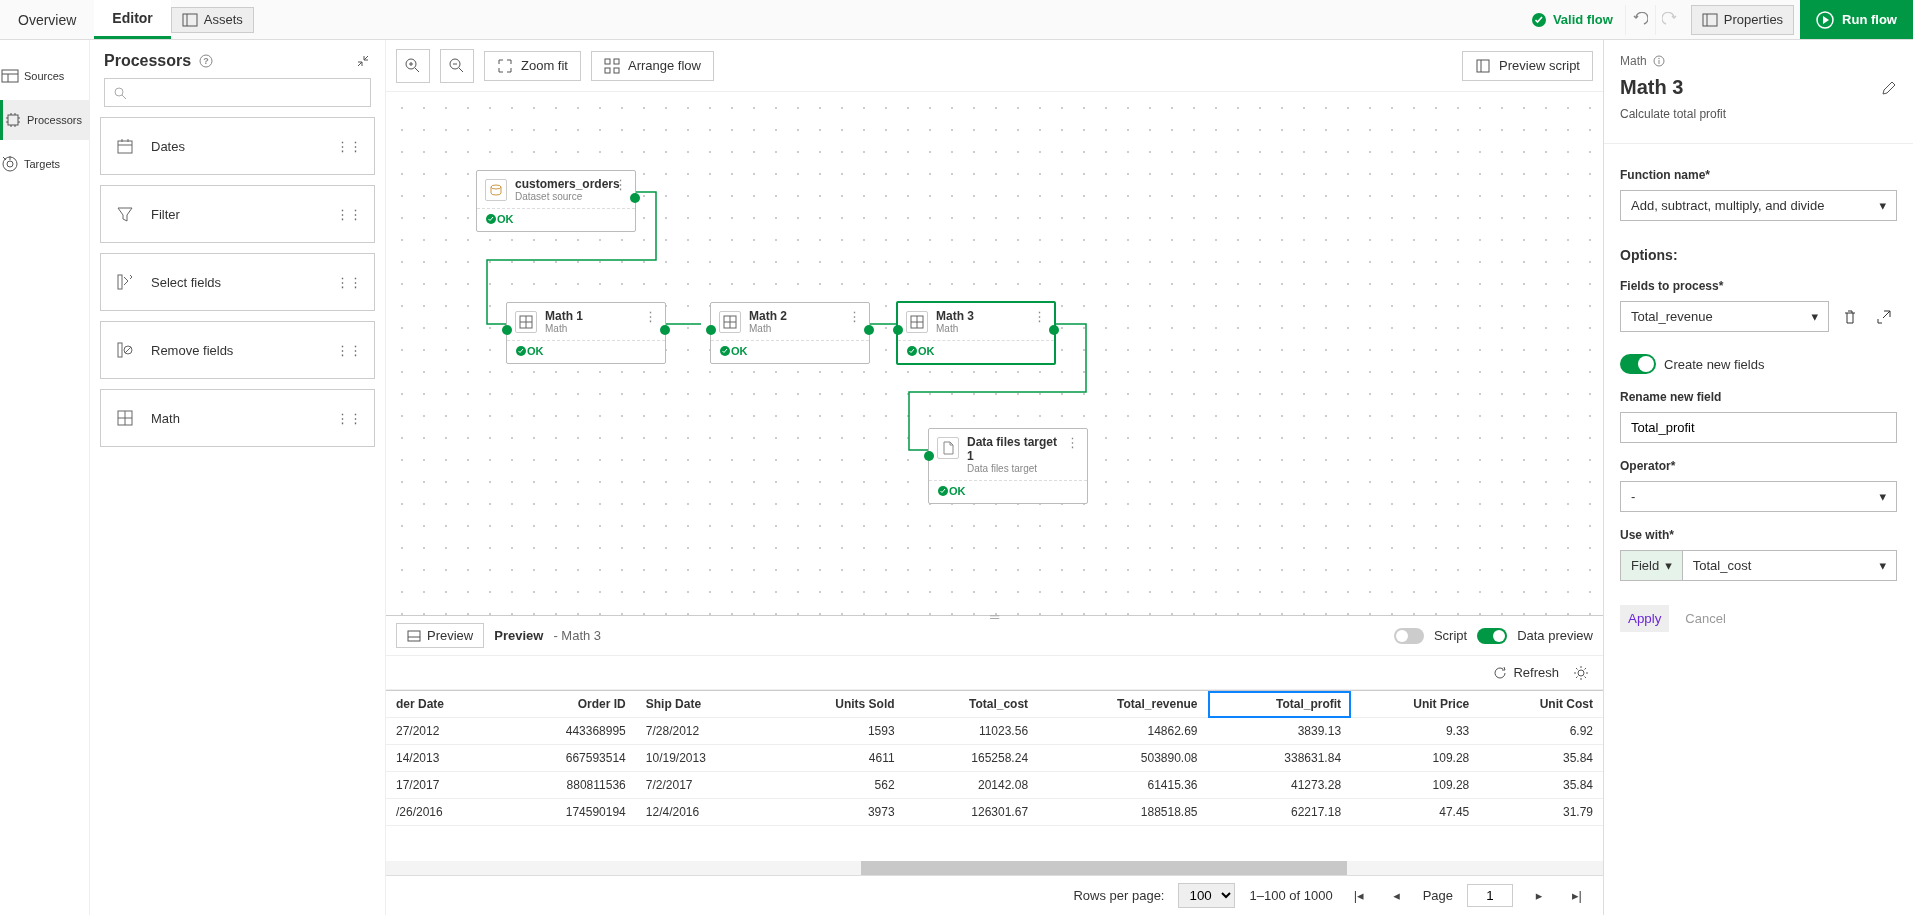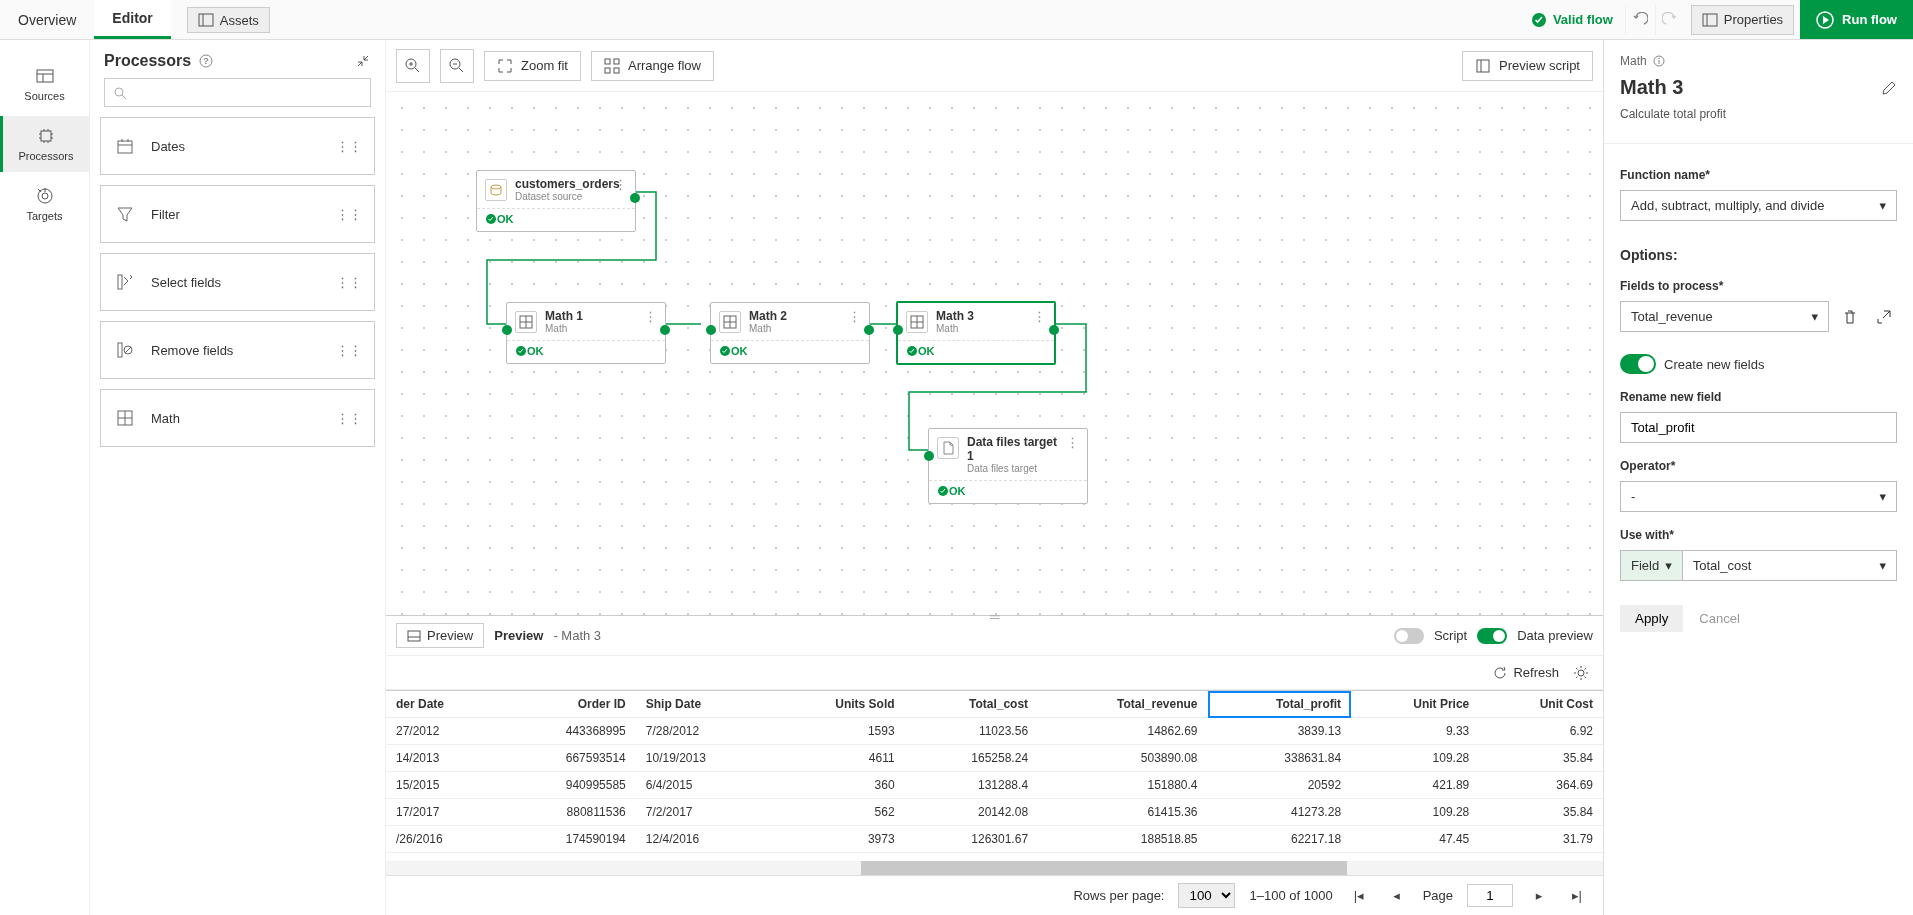--- a/index.html
+++ b/index.html
@@ -11,7 +11,7 @@
 .topbar .tabs { display: flex; height: 100%; }
 .topbar .tab { padding: 0 18px; display: flex; align-items: center; cursor: pointer; font-size: 14px; }
 .topbar .tab.active { background: #fff; border-bottom: 3px solid #009845; font-weight: 600; }
-.topbar .assets-btn { margin-left: 16px; border: 1px solid #ccc; background: #eee; padding: 4px 10px; display: flex; align-items: flex-end; gap: 6px; cursor: pointer; }
+.topbar .assets-btn { margin-left: 0; border: 1px solid #ccc; background: #eee; padding: 4px 10px; display: flex; align-items: center; gap: 6px; cursor: pointer; }
 .topbar .spacer { flex: 1; }
 .topbar .valid { color: #009845; display: flex; align-items: center; gap: 6px; font-weight: 600; margin-right: 12px; }
 .topbar .iconbtn { width: 30px; height: 30px; display: flex; align-items: center; justify-content: center; color: #888; border-left: 1px solid #eee; cursor: pointer;}

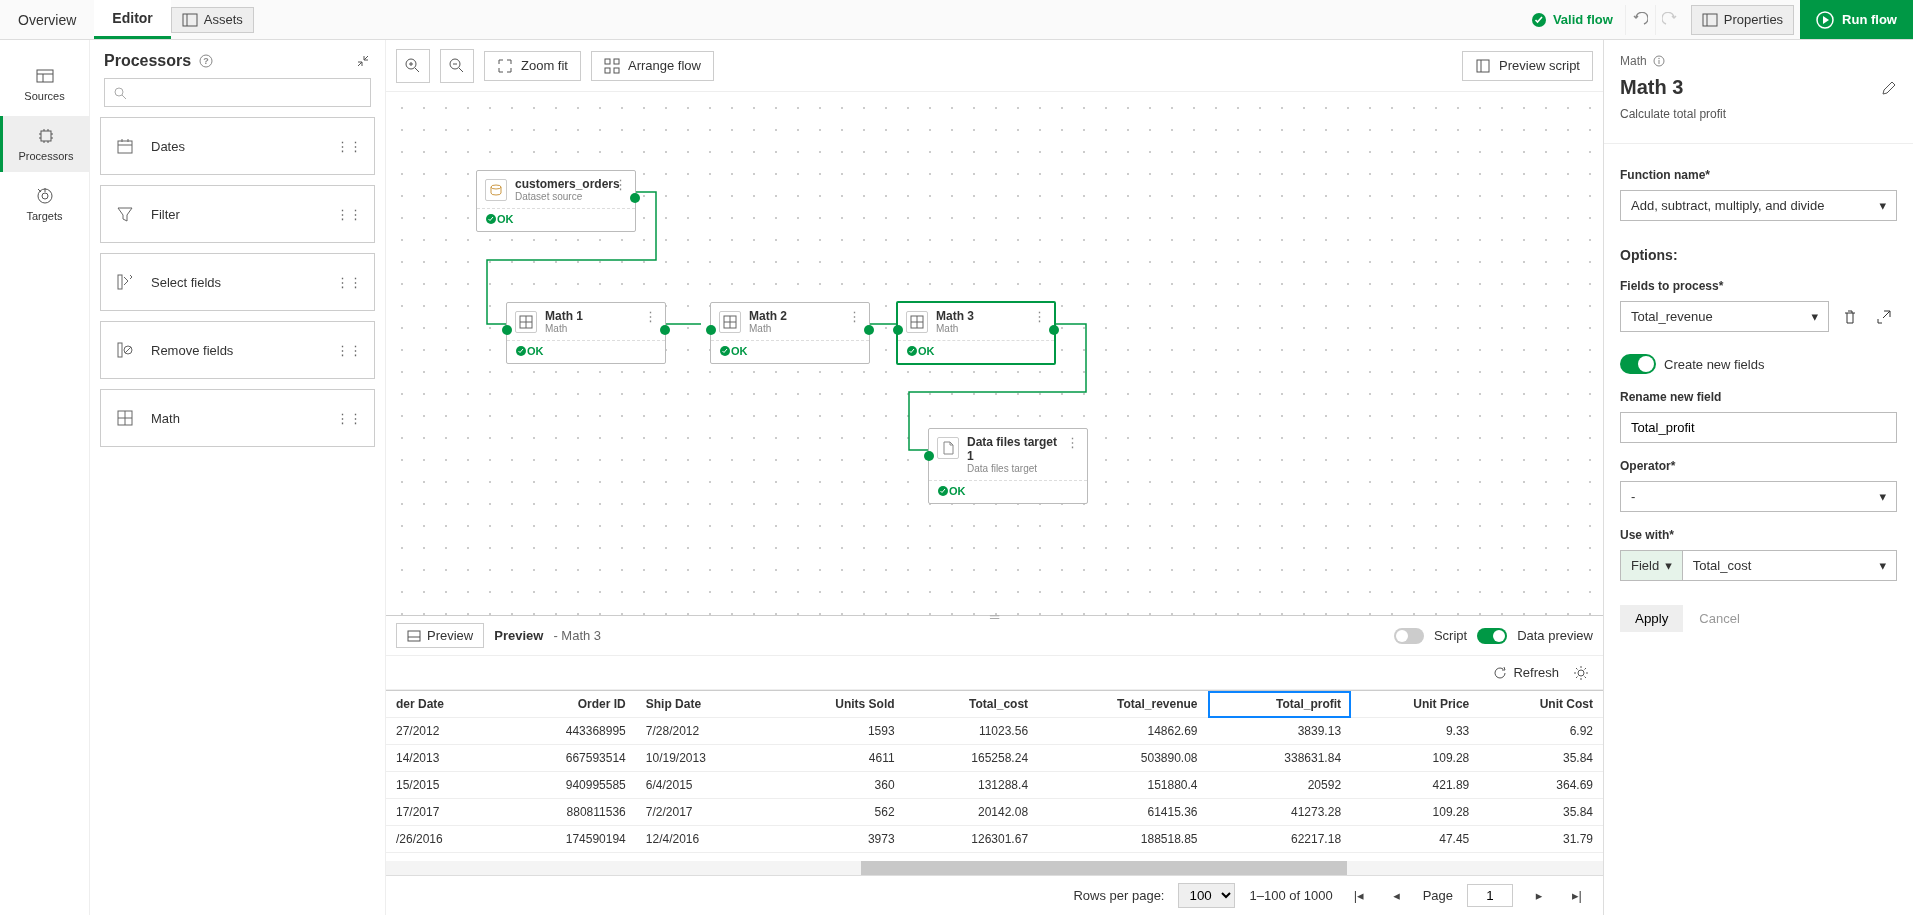--- a/index.html
+++ b/index.html
@@ -23,7 +23,7 @@
 
 
 .leftnav { width: 90px; border-right: 1px solid #eee; display: flex; flex-direction: column; align-items: center; padding-top: 16px; gap: 4px; }
-.leftnav .navitem { width: 100%; display: flex; flex-direction: column; align-items: center; padding: 10px 0; cursor: pointer; font-size: 11px; gap: 4px; }
+.leftnav .navitem { width: 100%; display: flex; flex-direction: row; align-items: center; padding: 10px 0; cursor: pointer; font-size: 11px; gap: 4px; }
 .leftnav .navitem.active { background: #eee; border-left: 3px solid #009845; }
 .leftnav .navicon { width: 20px; height: 20px; }
 

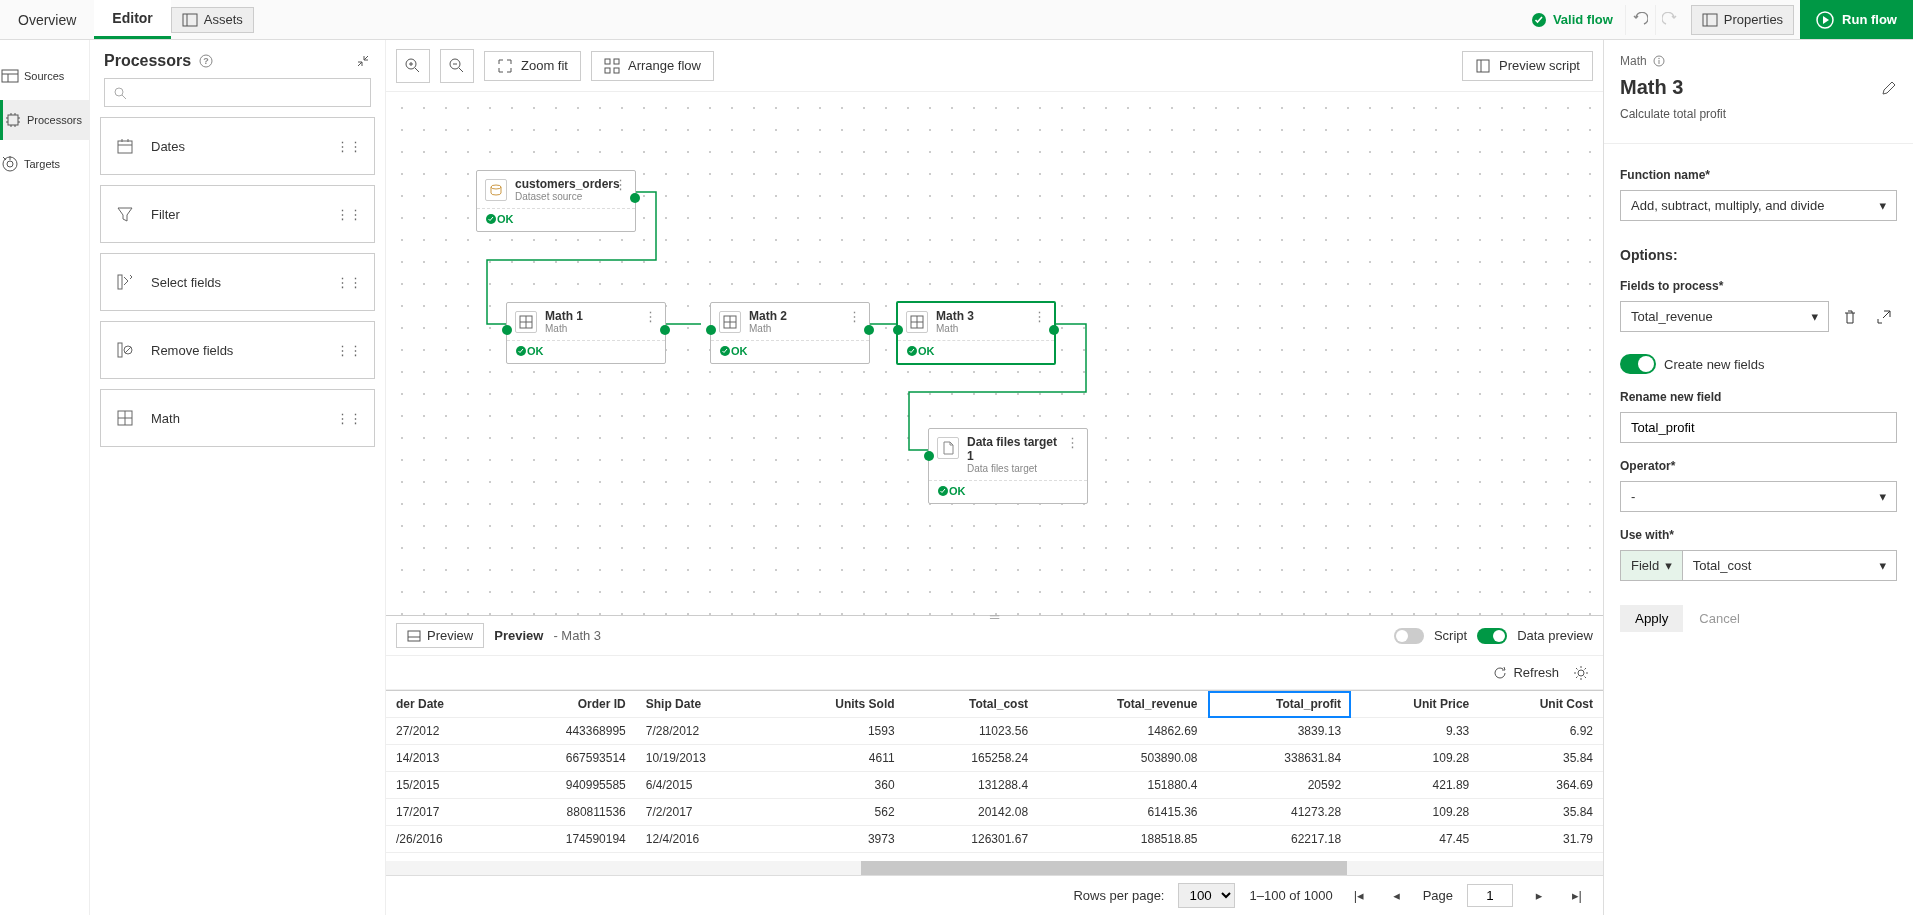--- a/index.html
+++ b/index.html
@@ -98,7 +98,7 @@
 .field-pair .left { border:1px solid #bbb; background:#e6f3ea; padding:7px 10px; display:flex; align-items:center; gap:6px;}
 .field-pair .right { flex:1; border:1px solid #bbb; border-left:none; padding:7px 10px; display:flex; align-items:center; justify-content:space-between;}
 .rp-actions { display:flex; gap:16px; margin-top:16px; align-items:center;}
-.rp-actions .apply { background:#eee; color:#000000; padding:6px 15px; border:none;}
+.rp-actions .apply { background:#eee; color:#6d28d9; padding:6px 8px; border:none;}
 .rp-actions .cancel { color:#999; }
 
 svg { display:block; }

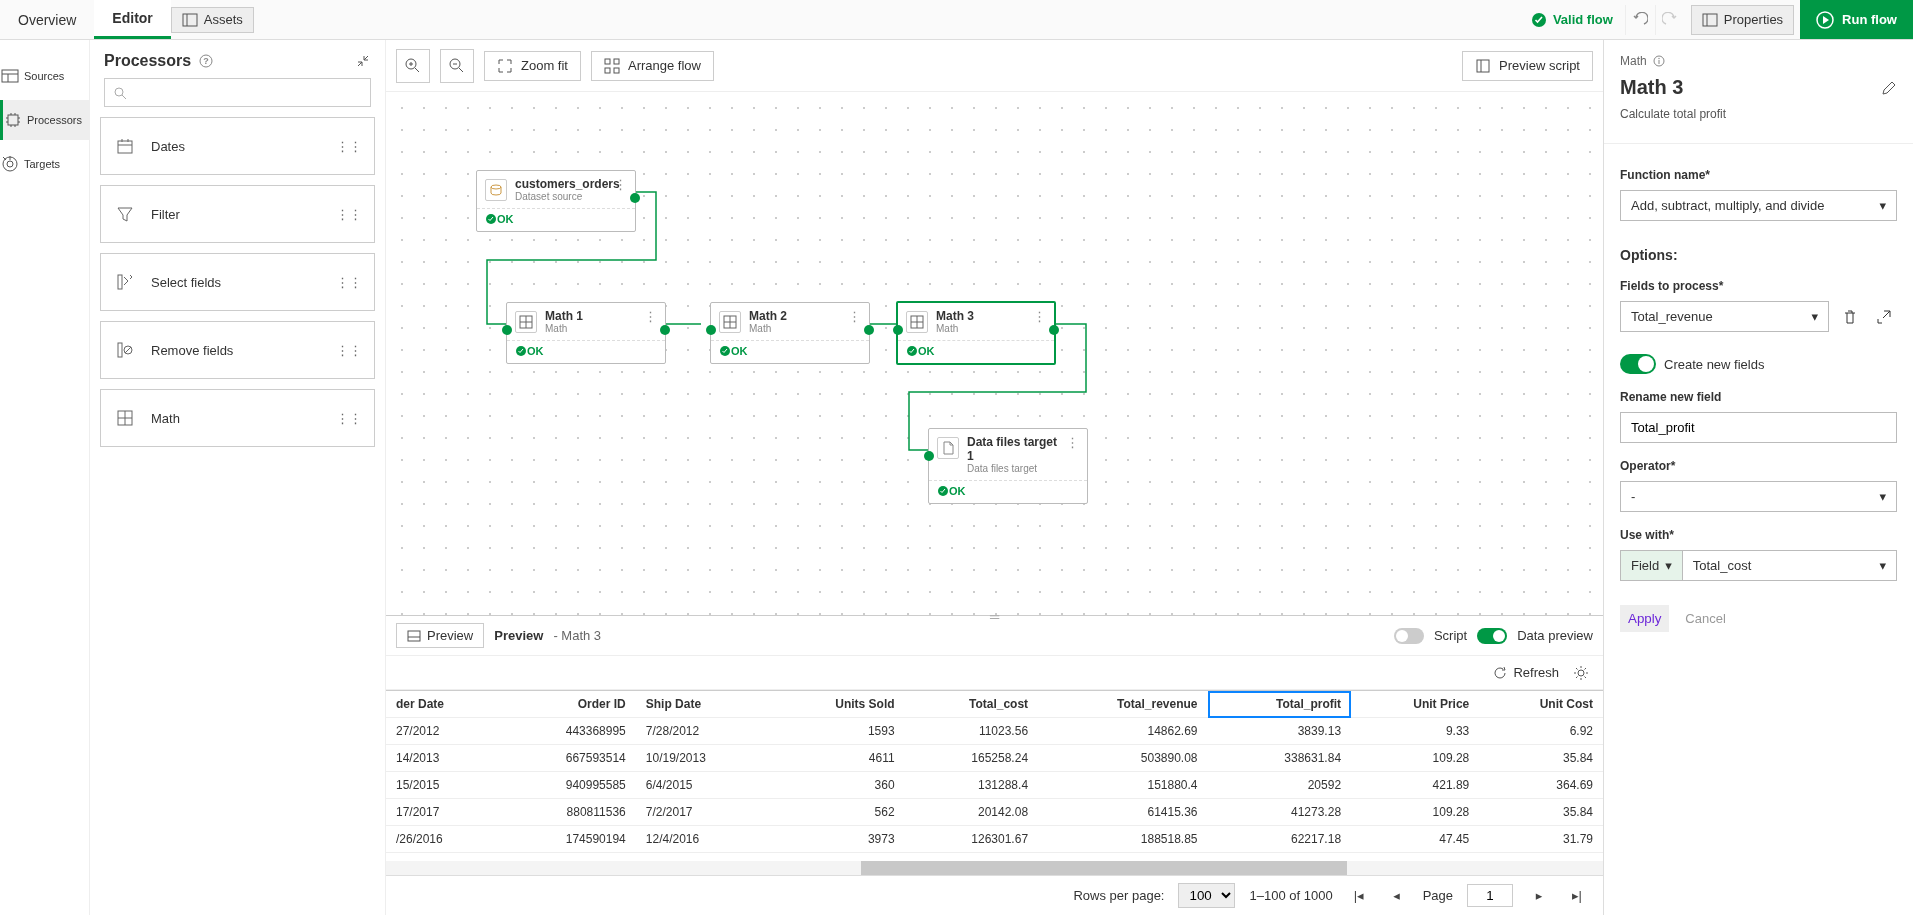--- a/index.html
+++ b/index.html
@@ -523,17 +523,6 @@
                   <td class="num">35.84</td>
                 </tr>
                 <tr>
-                  <td>15/2015</td>
-                  <td class="num">940995585</td>
-                  <td>6/4/2015</td>
-                  <td class="num">360</td>
-                  <td class="num">131288.4</td>
-                  <td class="num">151880.4</td>
-                  <td class="num">20592</td>
-                  <td class="num">421.89</td>
-                  <td class="num">364.69</td>
-                </tr>
-                <tr>
                   <td>17/2017</td>
                   <td class="num">880811536</td>
                   <td>7/2/2017</td>

